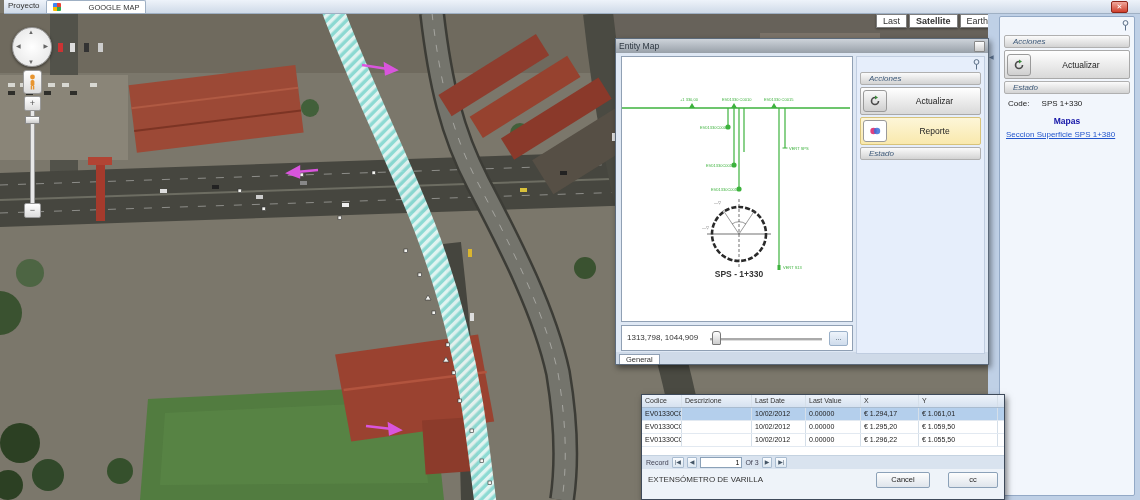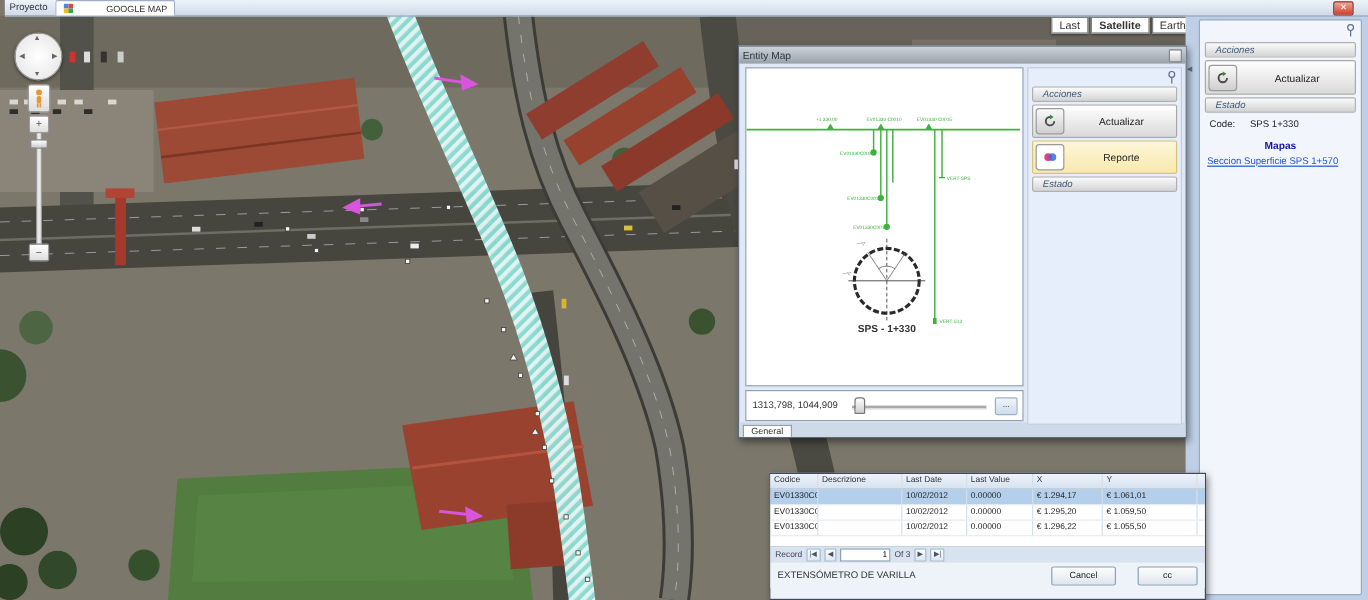--- a/index.html
+++ b/index.html
@@ -395,7 +395,7 @@
         <b>SPS 1+330</b>
       </div>
       <div class="mapas">Mapas</div>
-      <div class="maplink">Seccion Superficie SPS 1+570</div>
+      <div class="maplink">Seccion Superficie SPS 1+380</div>
     </div>
   </div>
 

